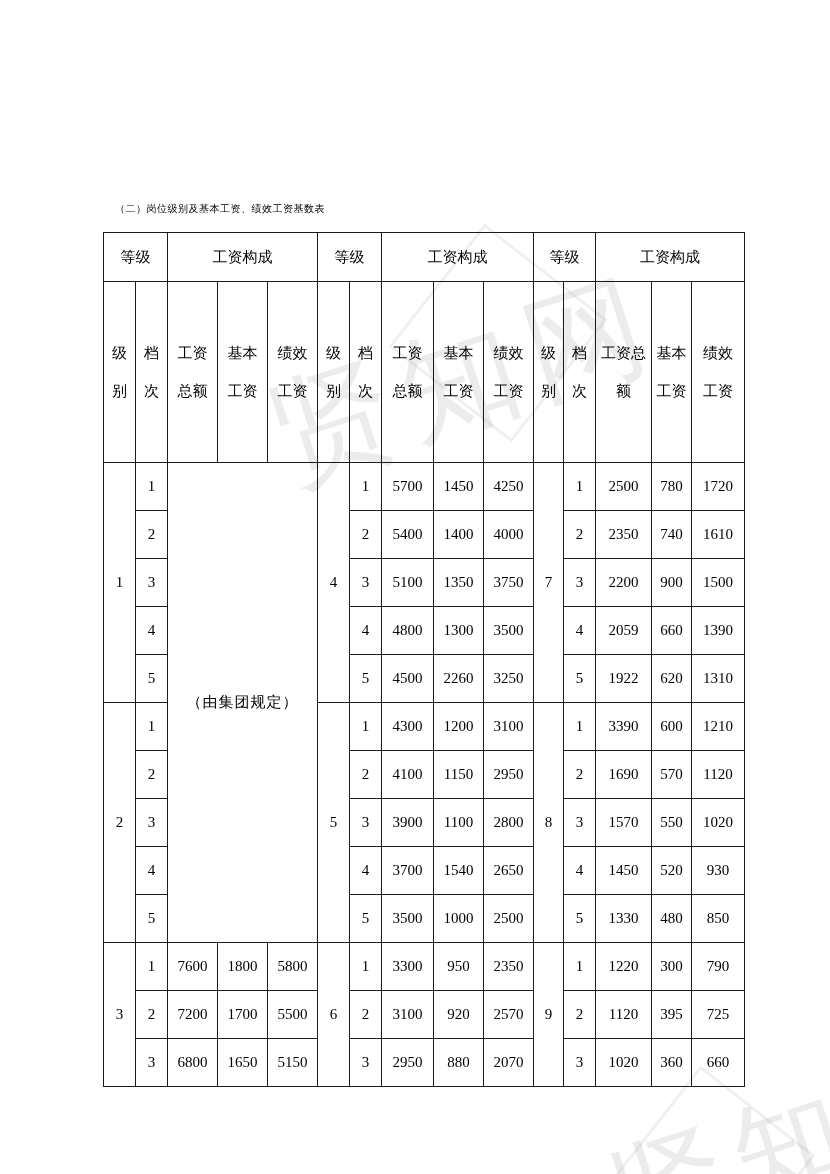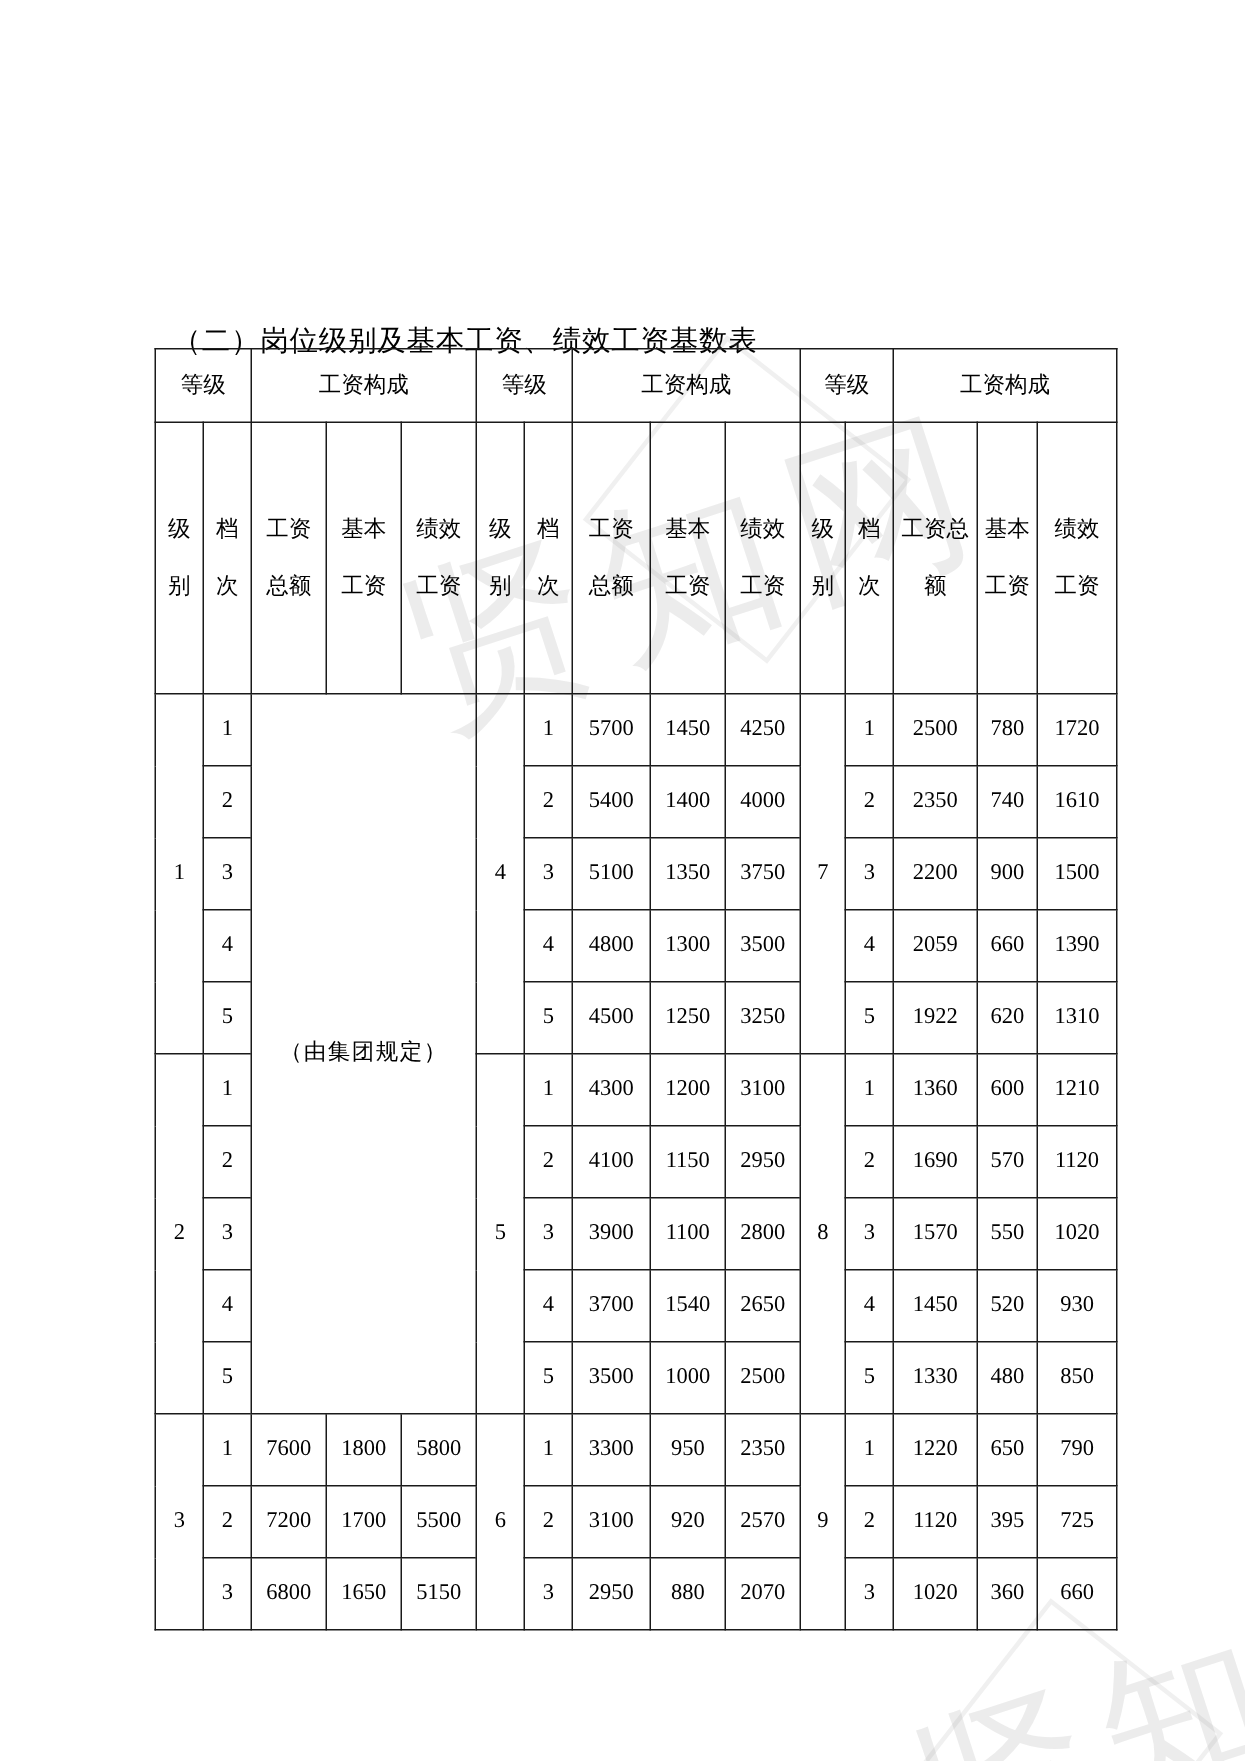--- a/index.html
+++ b/index.html
@@ -19,8 +19,8 @@
   .doc-title {
     position: absolute;
     left: 115px;
-    top: 214px;
-    font-size: 19px;
+    top: 202px;
+    font-size: 10px;
     letter-spacing: 0.5px;
     white-space: nowrap;
     font-family: Liberation Serif, serif;

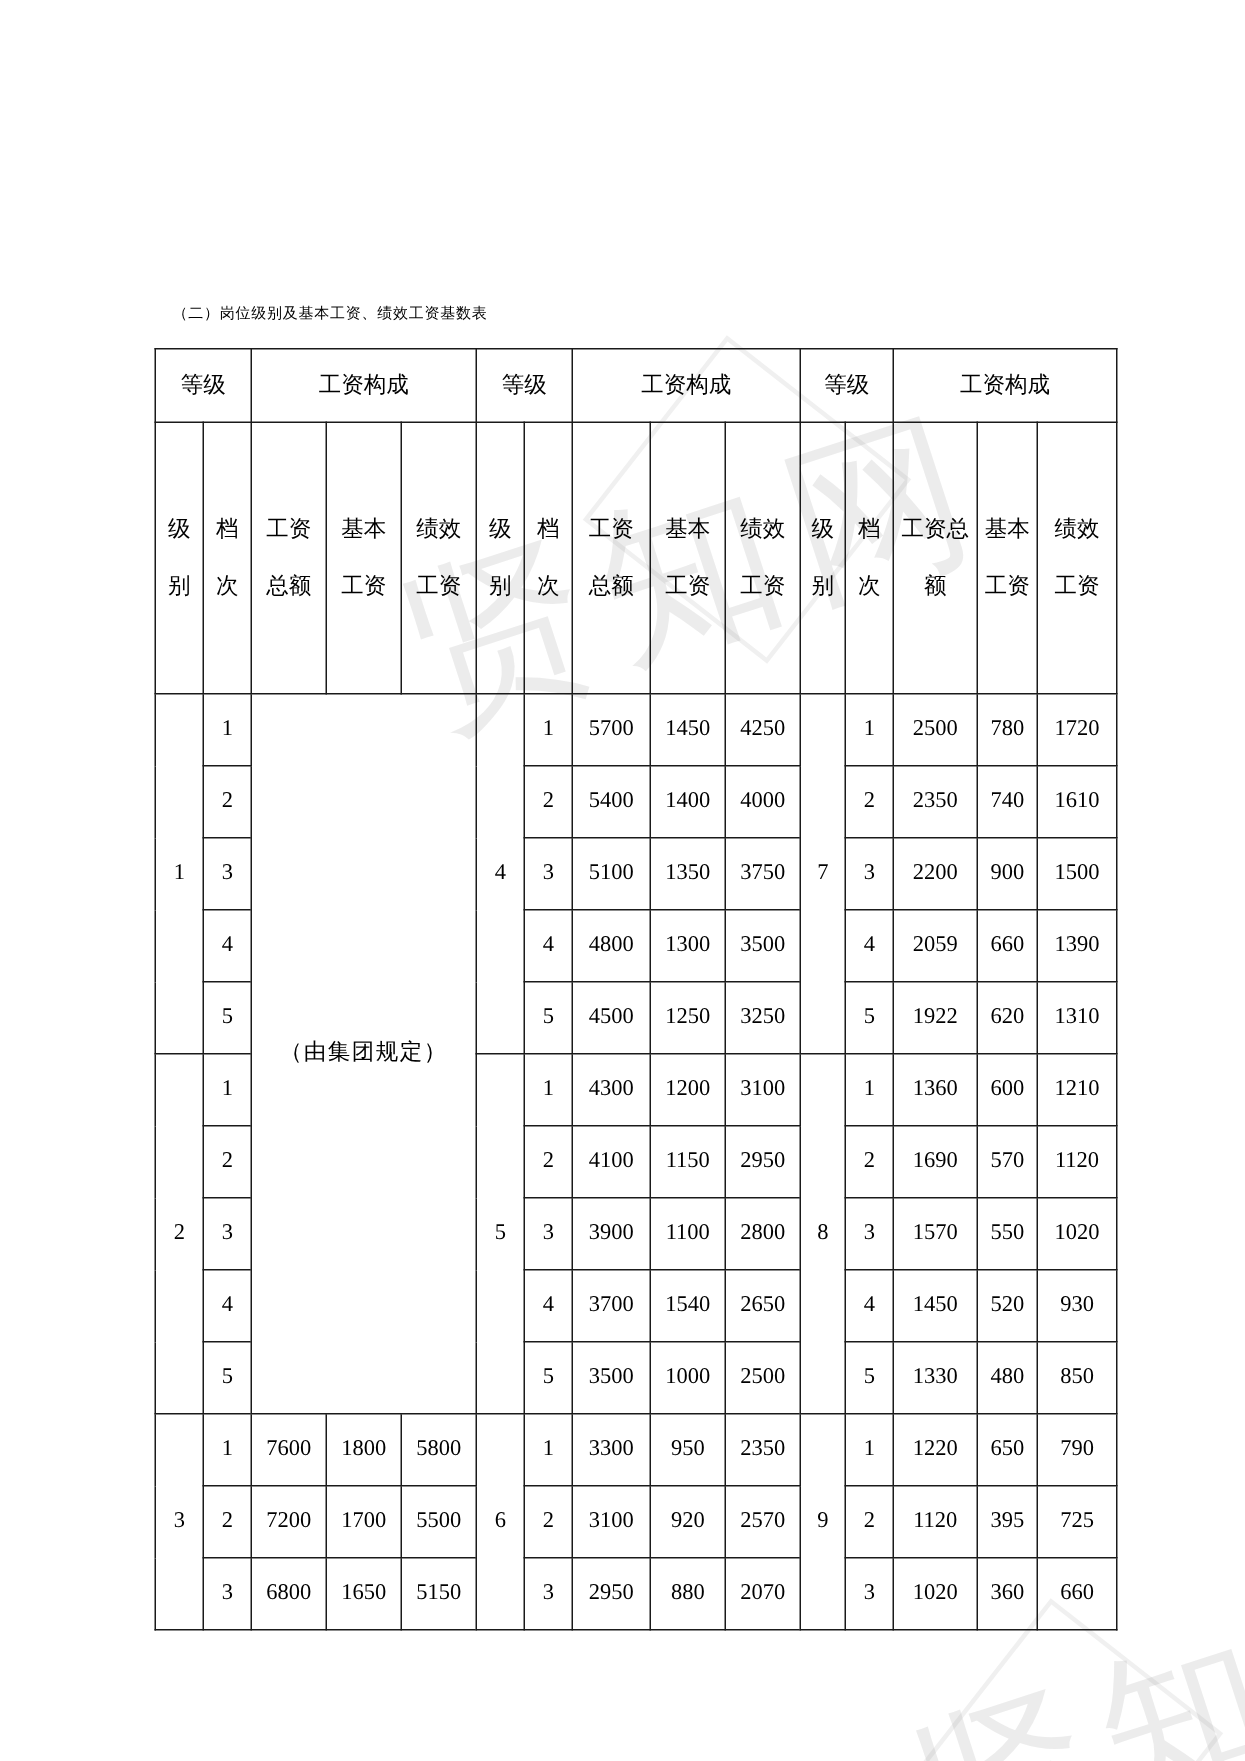--- a/index.html
+++ b/index.html
@@ -207,7 +207,7 @@
           <td class="tier-cell">5</td>
           <td class="tier-cell">5</td>
           <td class="total-cell">4500</td>
-          <td class="base-cell">1250</td>
+          <td class="base-cell">2260</td>
           <td class="perf-cell">3250</td>
           <td class="tier-cell">5</td>
           <td class="total-cell">1922</td>

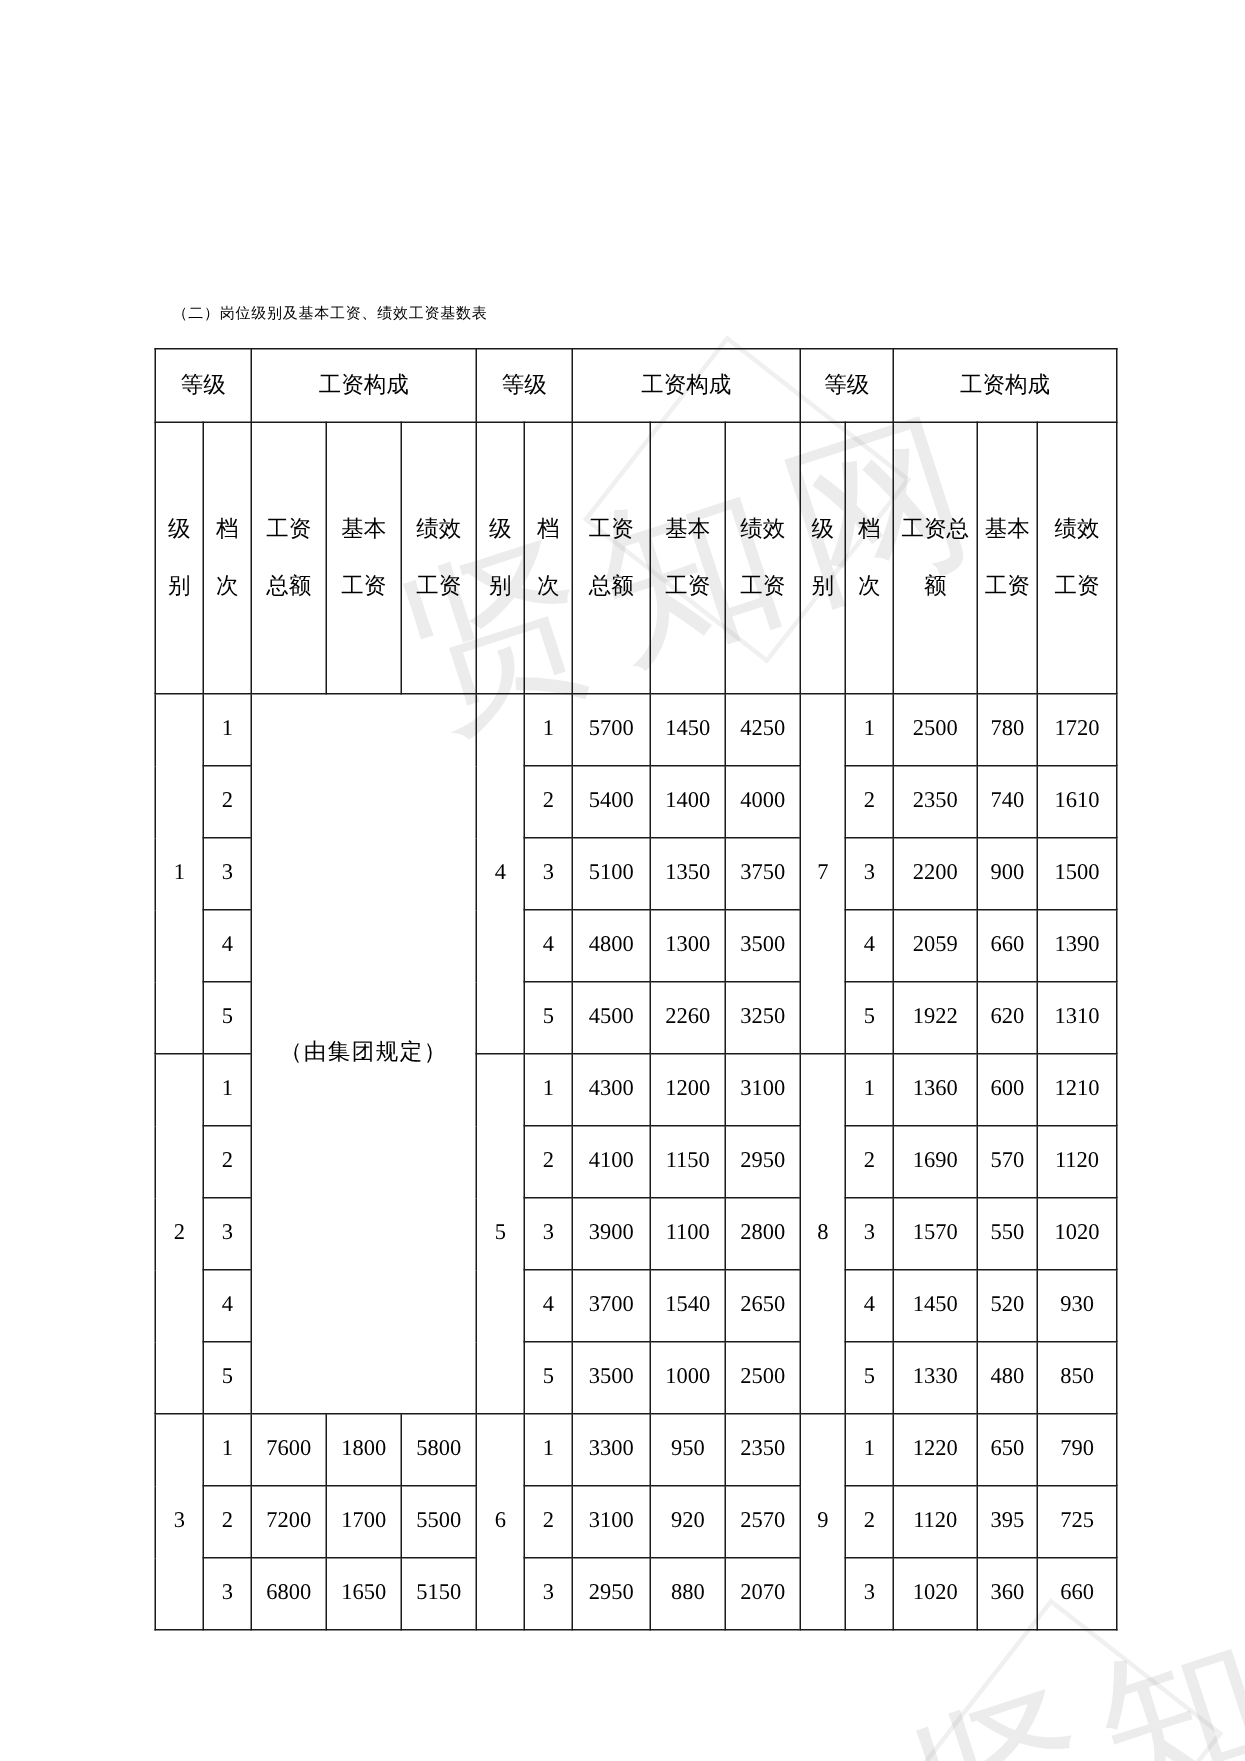--- a/index.html
+++ b/index.html
@@ -224,7 +224,7 @@
           <td class="perf-cell">3100</td>
           <td class="grade-cell" rowspan="5">8</td>
           <td class="tier-cell">1</td>
-          <td class="total-cell">1360</td>
+          <td class="total-cell">3390</td>
           <td class="base-cell">600</td>
           <td class="perf-cell">1210</td>
         </tr>

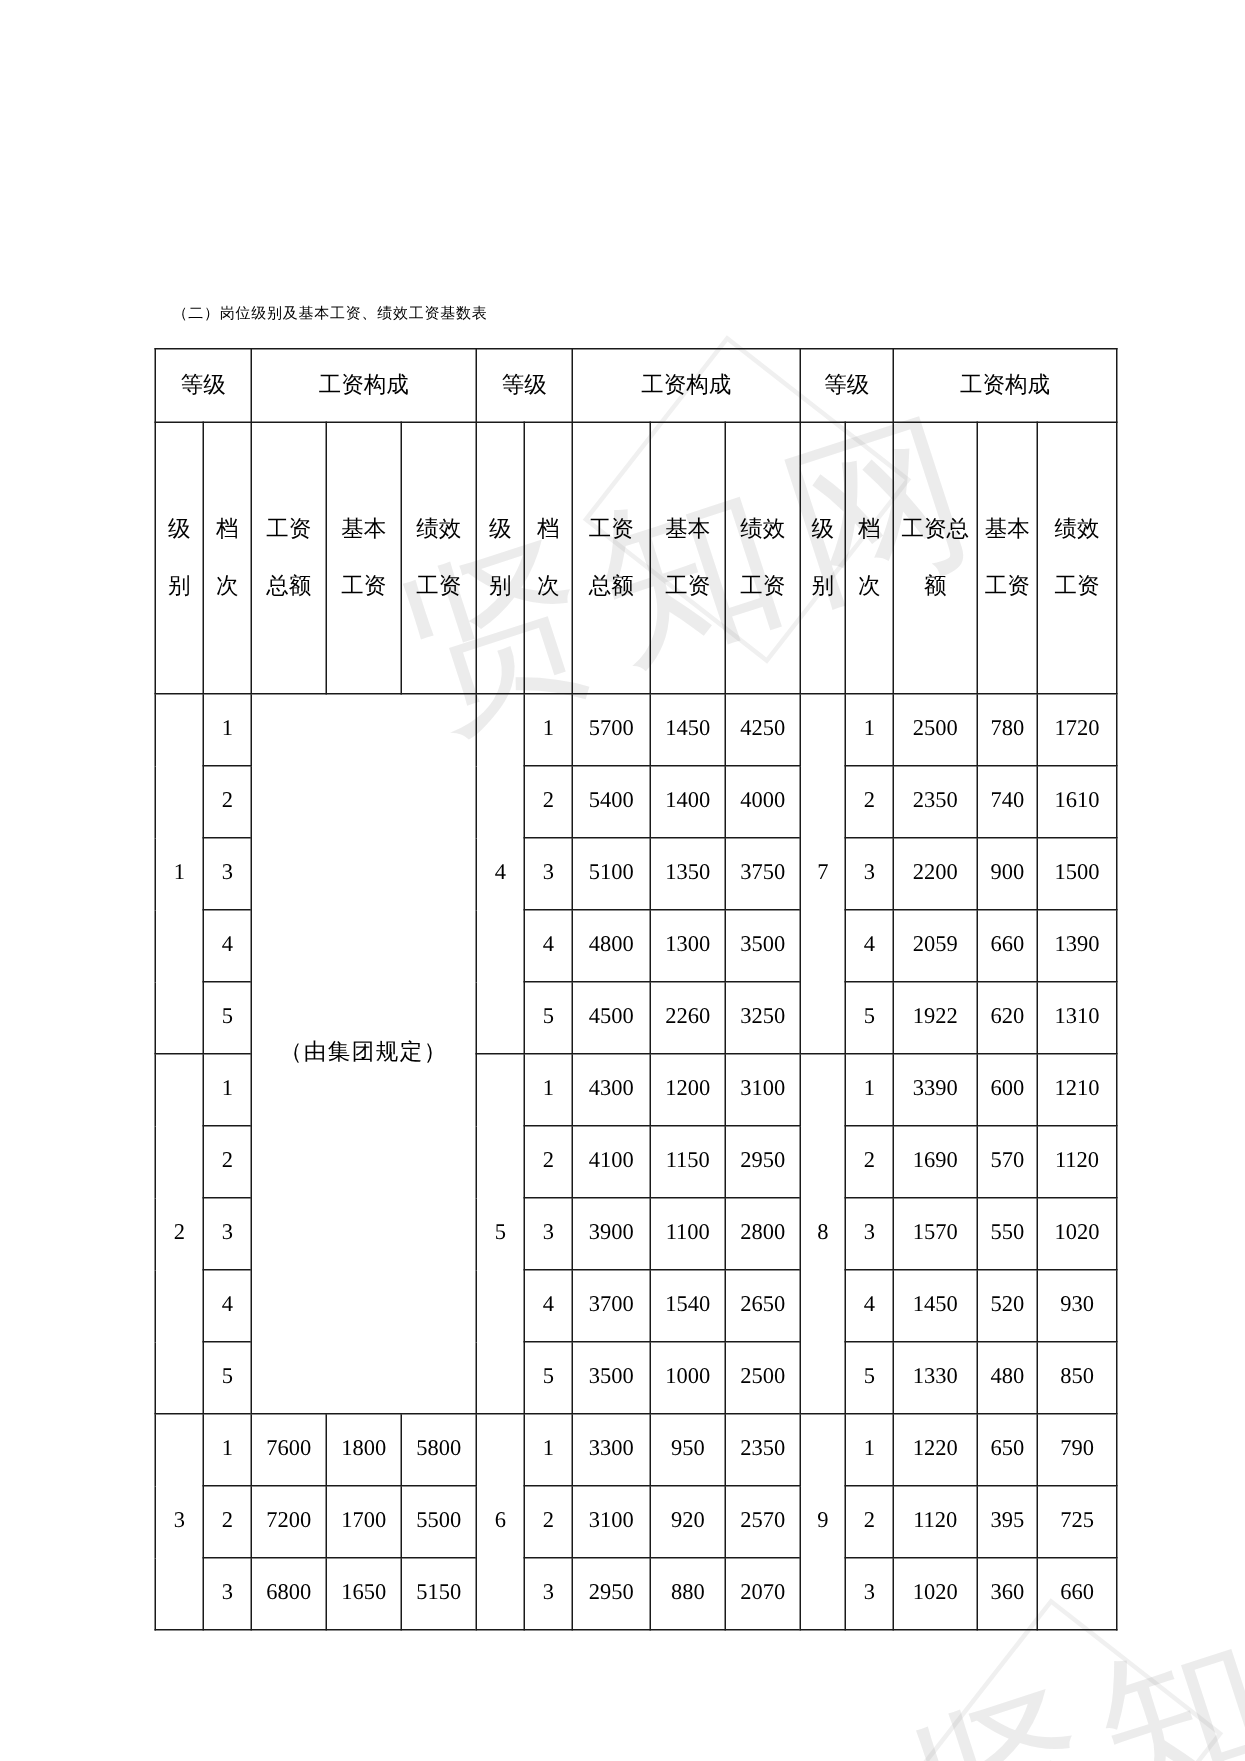--- a/index.html
+++ b/index.html
@@ -286,7 +286,7 @@
           <td class="grade-cell" rowspan="3">9</td>
           <td class="tier-cell">1</td>
           <td class="total-cell">1220</td>
-          <td class="base-cell">650</td>
+          <td class="base-cell">300</td>
           <td class="perf-cell">790</td>
         </tr>
         <tr>

